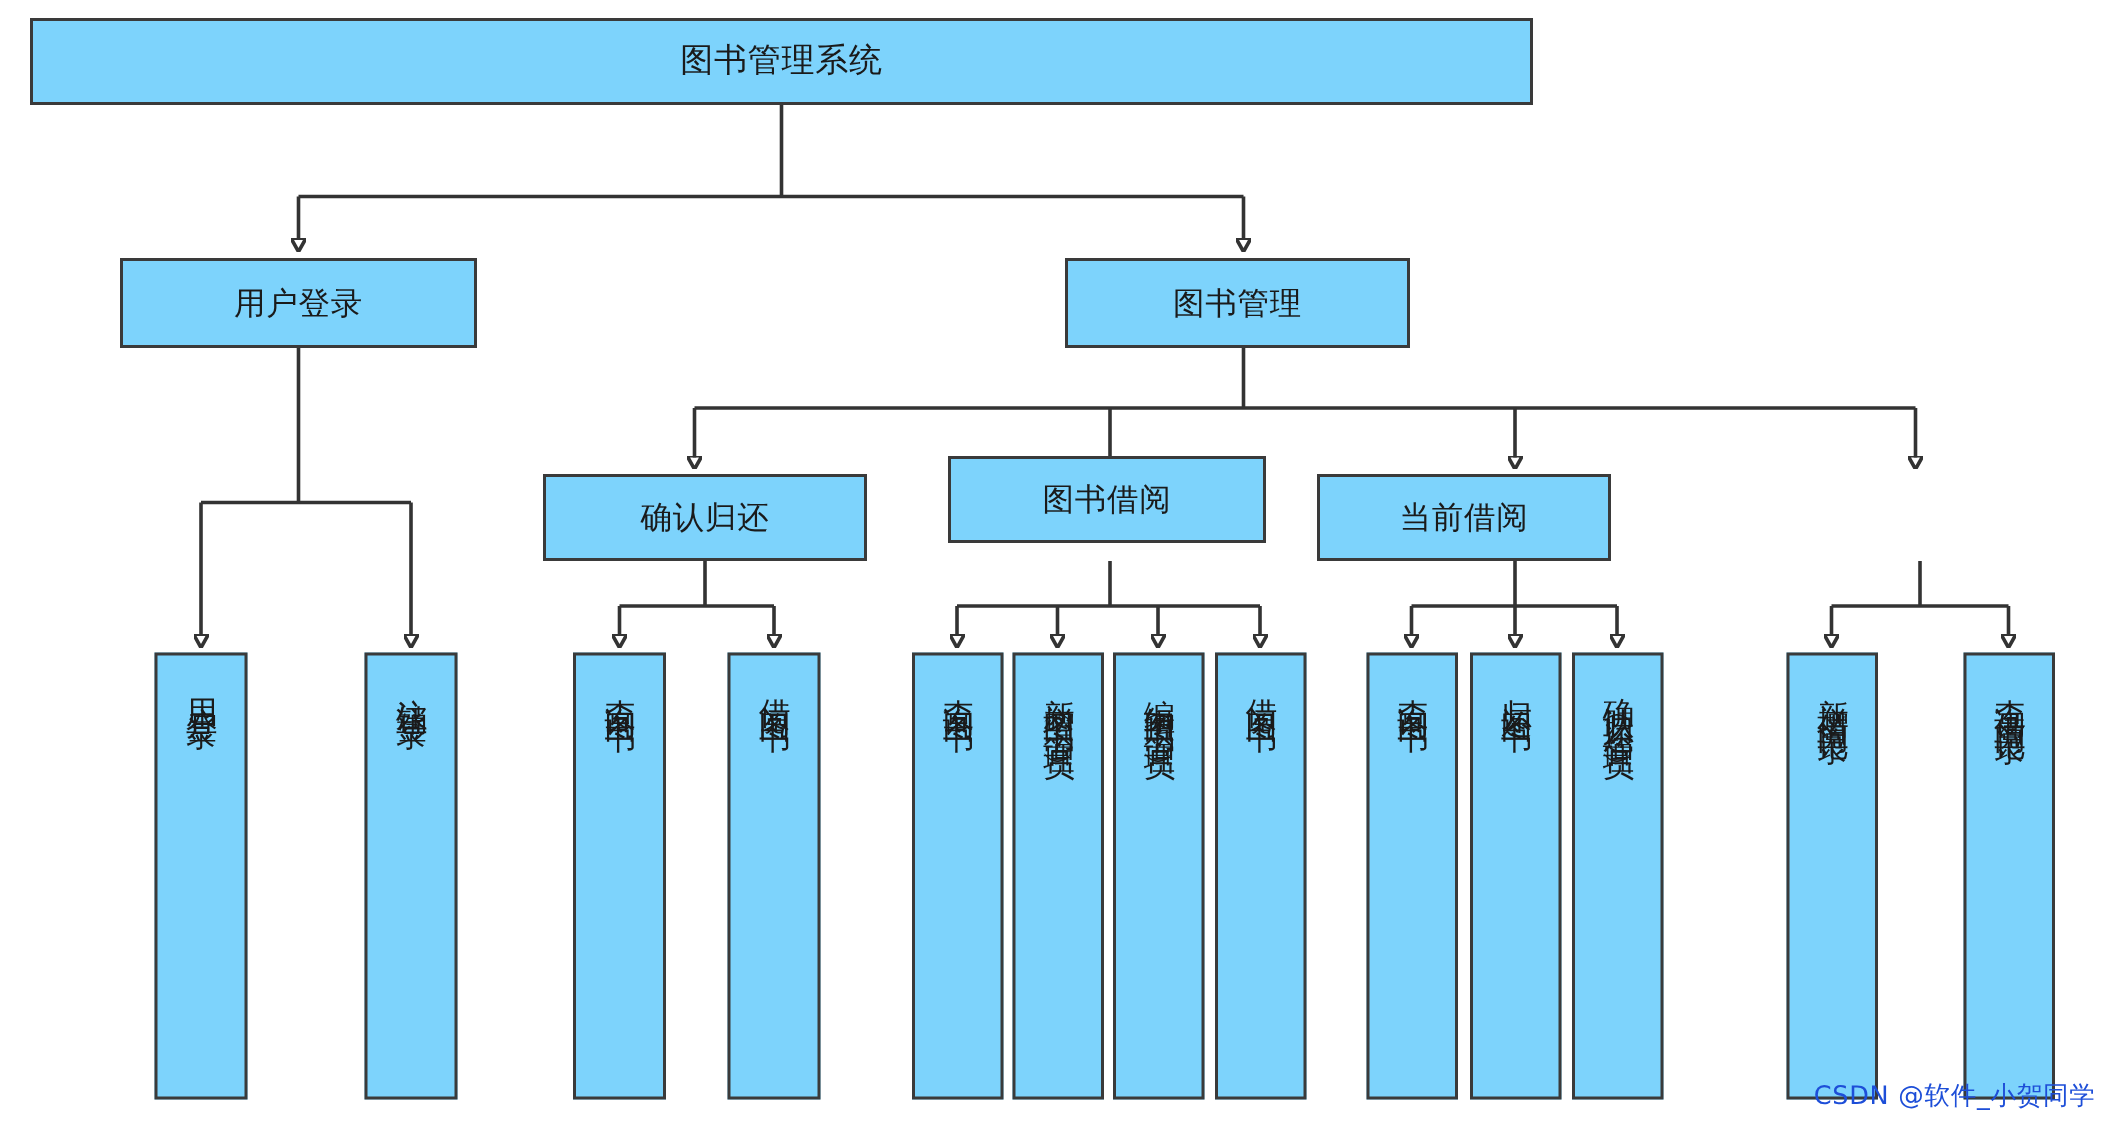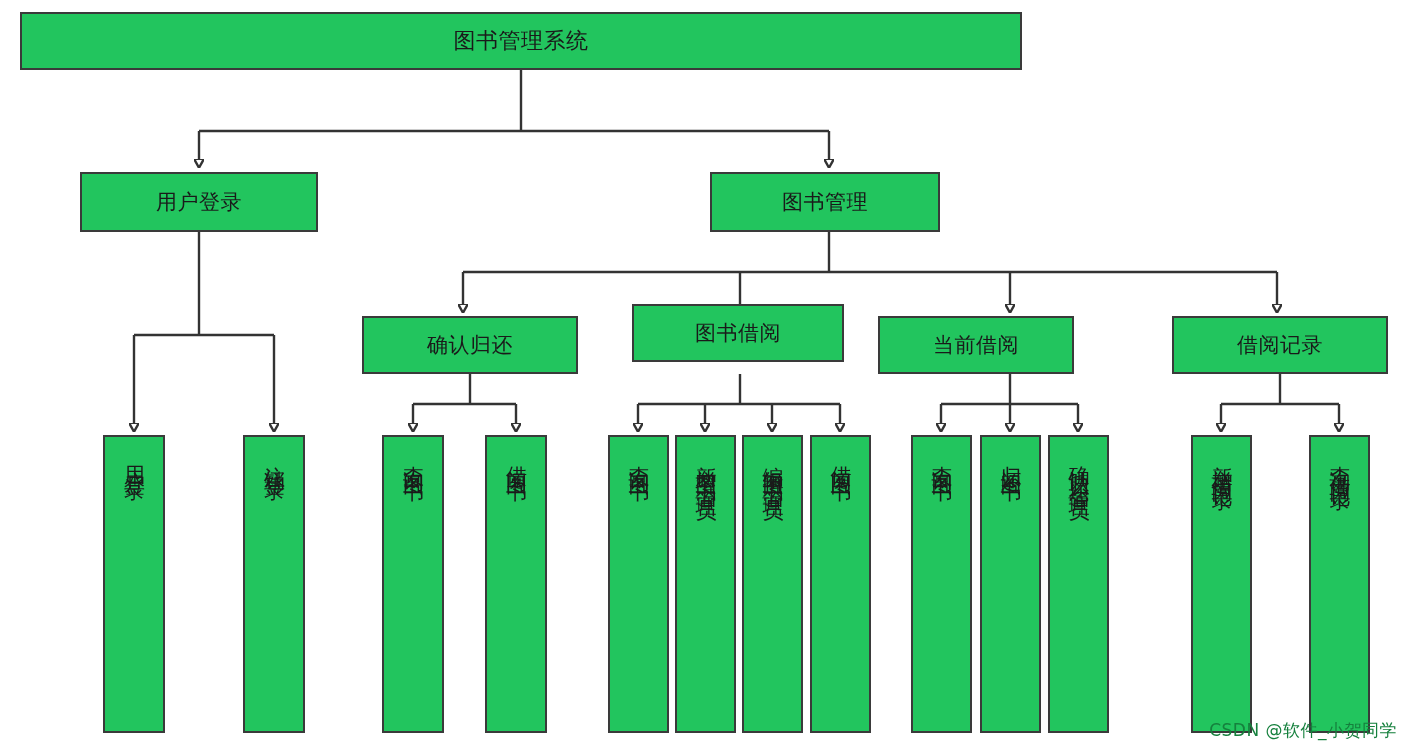--- a/index.html
+++ b/index.html
@@ -38,7 +38,7 @@
   .node {
     position: absolute;
     box-sizing: border-box;
-    background: #22c55e;
+    background: #7dd3fc;
     border: 2.4px solid #3a3a3a;
     display: flex;
     align-items: center;

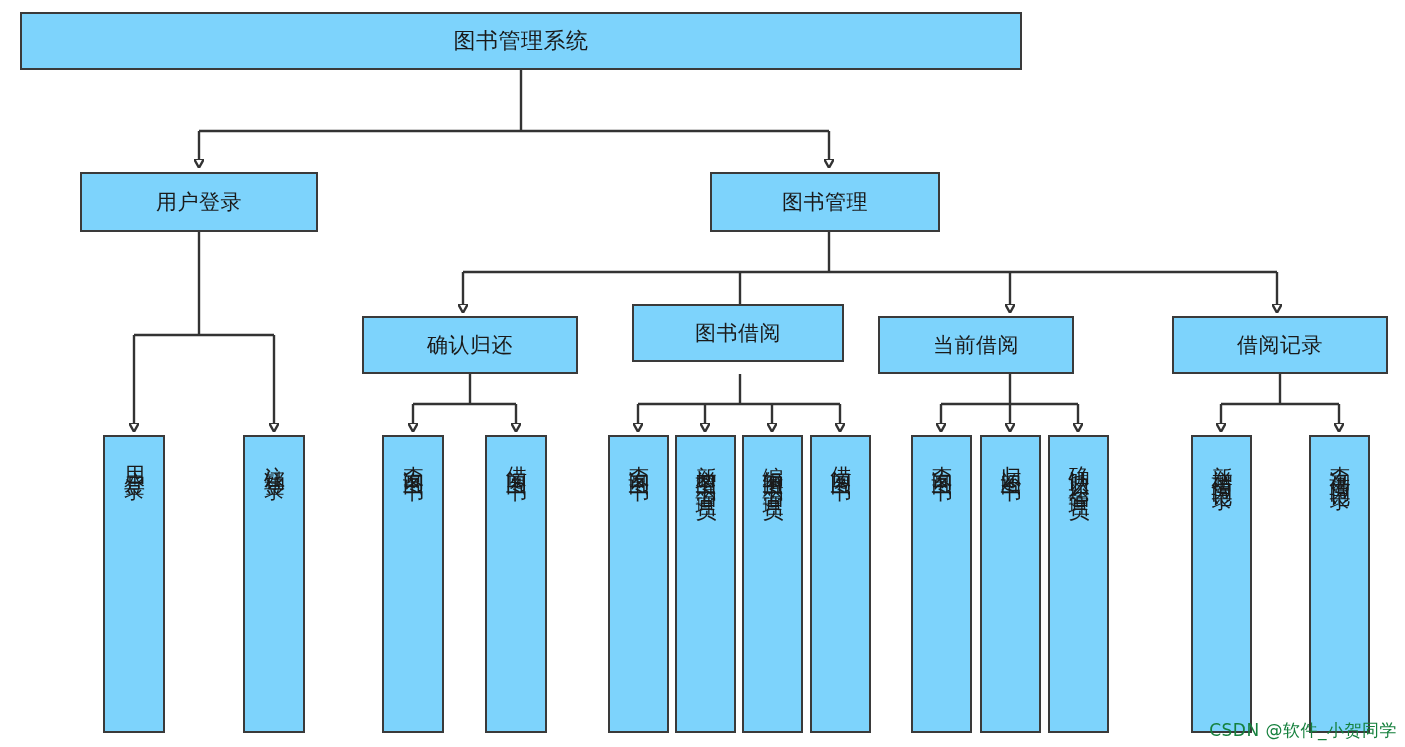--- a/index.html
+++ b/index.html
@@ -164,9 +164,6 @@
     <span class="label">当前借阅</span>
   </div>
 
-  <div class="node horiz" style="left:1172px; top:316px; width:216px; height:58px;">
-    <span class="label">借阅记录</span>
-  </div>
 
   <div class="node vert" style="left:103px; top:435px; width:62px; height:298px;">
     <span class="label">用户登录</span>

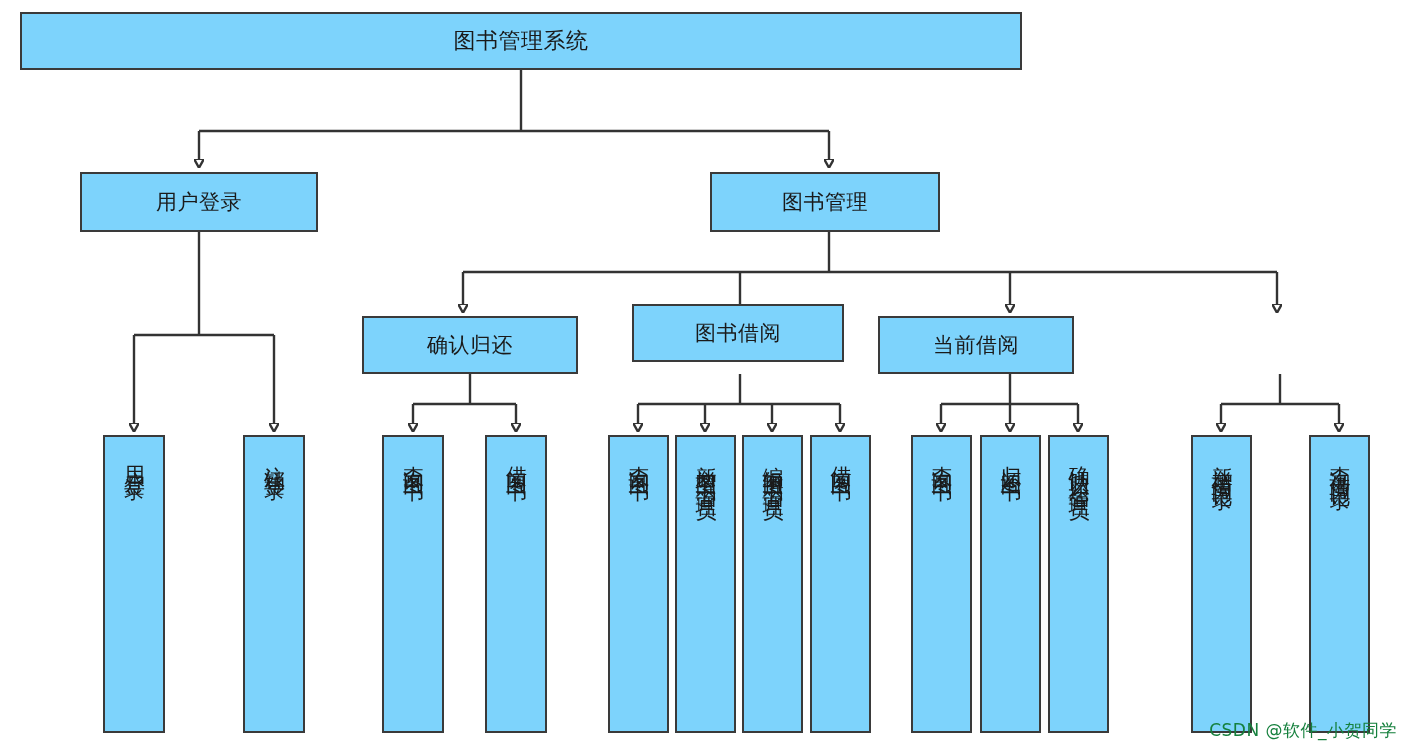--- a/index.html
+++ b/index.html
@@ -80,7 +80,7 @@
     right: 8px;
     bottom: 5px;
     font-size: 17px;
-    color: #15803d;
+    color: #1d4ed8;
     white-space: nowrap;
     letter-spacing: 0.5px;
   }

